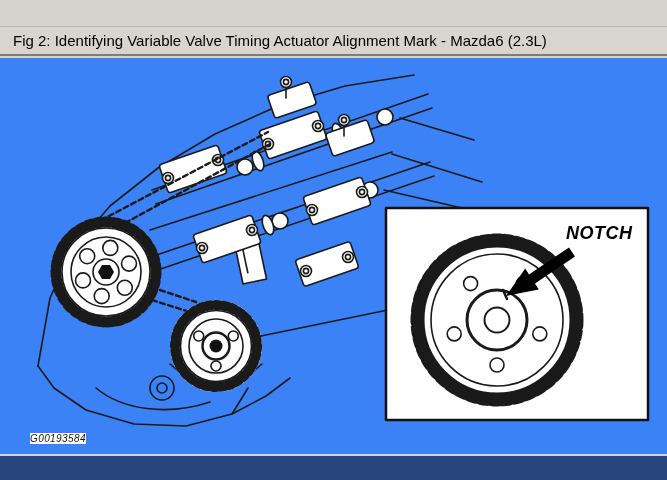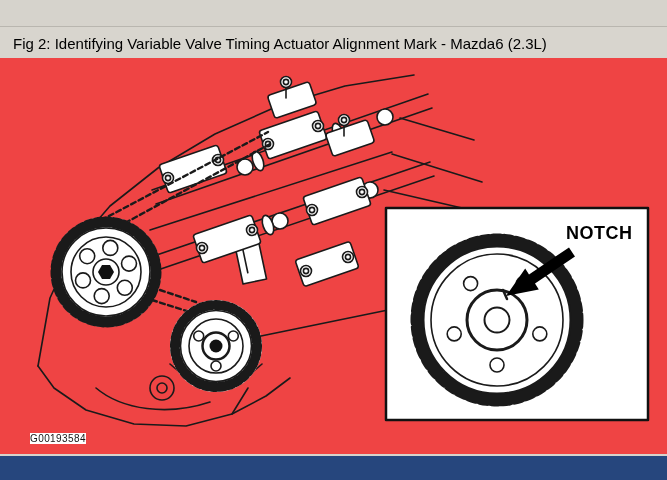--- a/index.html
+++ b/index.html
@@ -13,12 +13,12 @@
     color:#000;
   }
   .titlebar {
-    position:absolute; left:0; top:26px; width:667px; height:20px;
+    position:absolute; left:0; top:26px; width:667px; height:30px;
     background:#d8d5ce;
     border-top:1px solid #b9b6af;
     border-bottom:2px solid #7d7d7d;
     display:flex; align-items:center;
-    padding:16px 13px;
+    padding:8px 13px;
     font-size:15px;
     white-space:nowrap;
   }

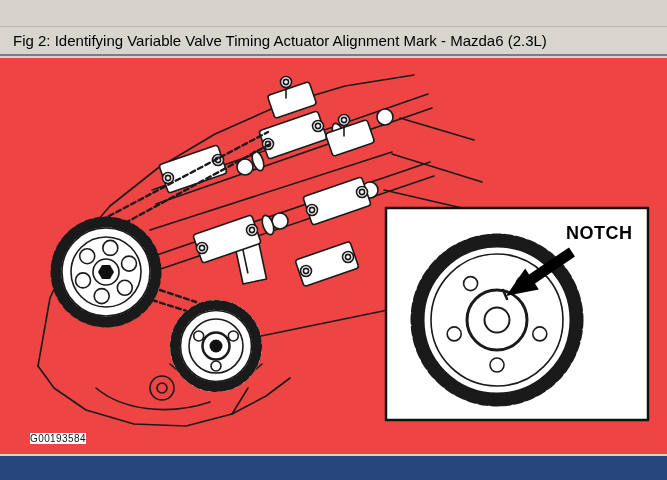--- a/index.html
+++ b/index.html
@@ -24,7 +24,8 @@
   }
   .content {
     position:absolute; left:0; top:58px; width:667px; height:396px;
-    background:#ef4444;
+    background:#3b82f6;
+    font-style:italic;
   }
   .content svg { display:block; width:667px; height:396px; }
   svg text.notch {

